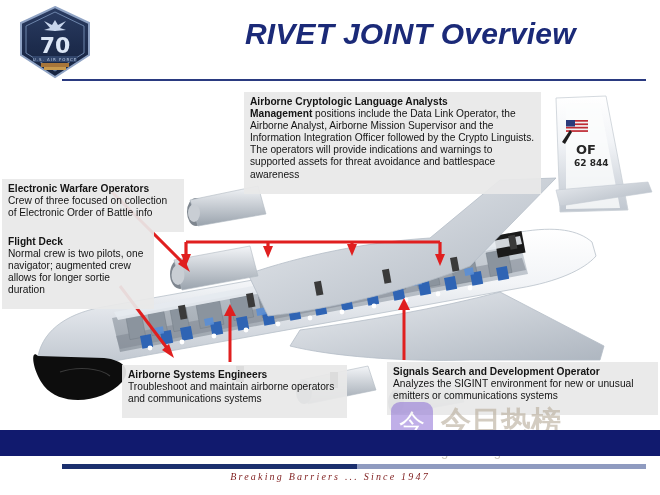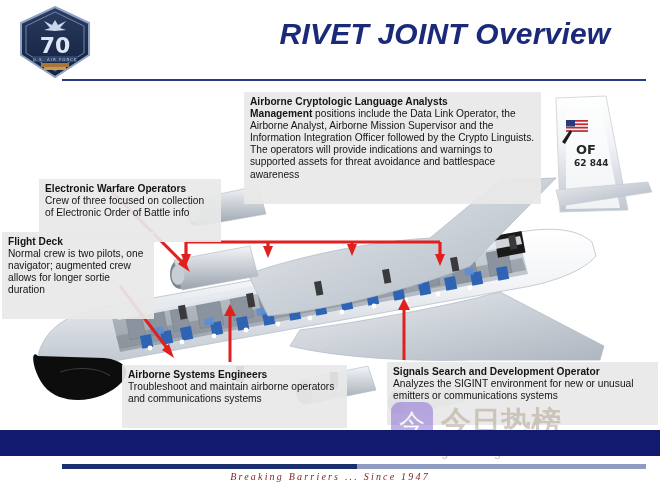--- a/index.html
+++ b/index.html
@@ -34,7 +34,7 @@
     font-style: italic;
     color: #1b2a78;
     letter-spacing: 0.2px;
-    text-align: center;
+    text-align: left;
     white-space: nowrap;
   }
   #title-rule {

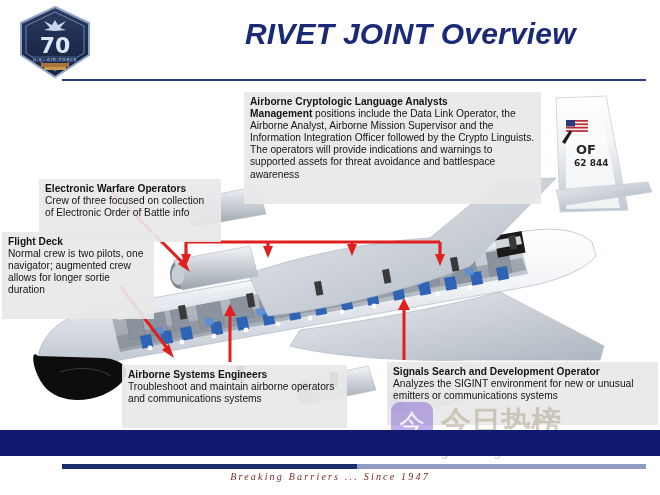--- a/index.html
+++ b/index.html
@@ -58,7 +58,7 @@
     color: #141414;
     font-size: 10.2px;
     line-height: 12.1px;
-    padding: 4px 6px 23px 6px;
+    padding: 4px 6px 13px 6px;
     box-sizing: border-box;
   }
   .callout .hd {

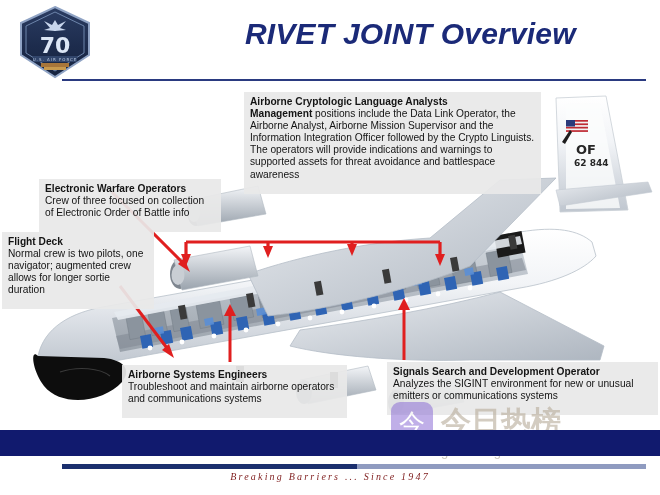--- a/index.html
+++ b/index.html
@@ -70,7 +70,7 @@
   .callout p { margin: 0; }
 
   #co-crypto   { left: 244px; top: 92px;  width: 297px; }
-  #co-ewo      { left: 2px;   top: 179px; width: 182px; margin-left: 37px; }
+  #co-ewo      { left: 2px;   top: 179px; width: 182px; }
   #co-flight   { left: 2px;   top: 232px; width: 152px; }
   #co-engineer { left: 122px; top: 365px; width: 225px; }
   #co-signals  { left: 387px; top: 362px; width: 271px; }

